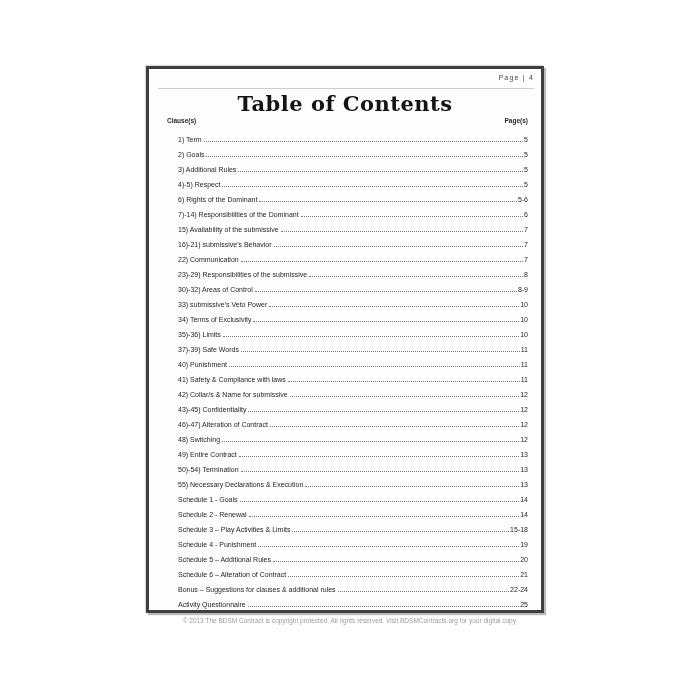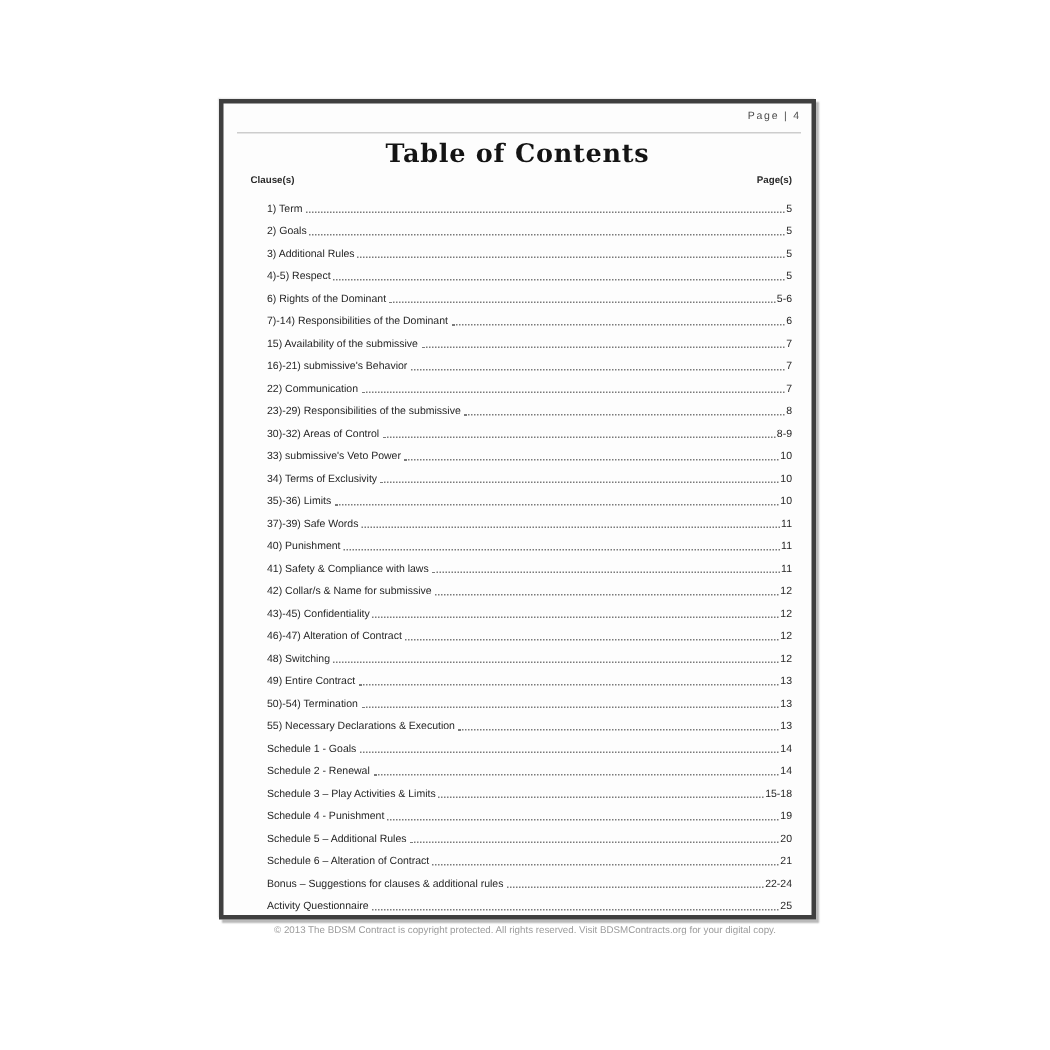--- a/index.html
+++ b/index.html
@@ -54,7 +54,7 @@
     text-align: center;
     font-family: "DejaVu Serif", serif;
     font-weight: 700;
-    font-size: 17px;
+    font-size: 21px;
     line-height: 23px;
     color: #141414;
     letter-spacing: 0.5px;

